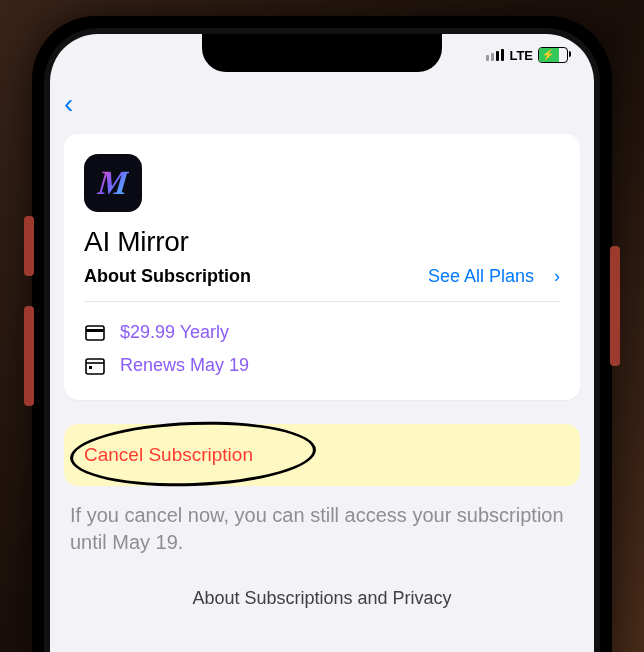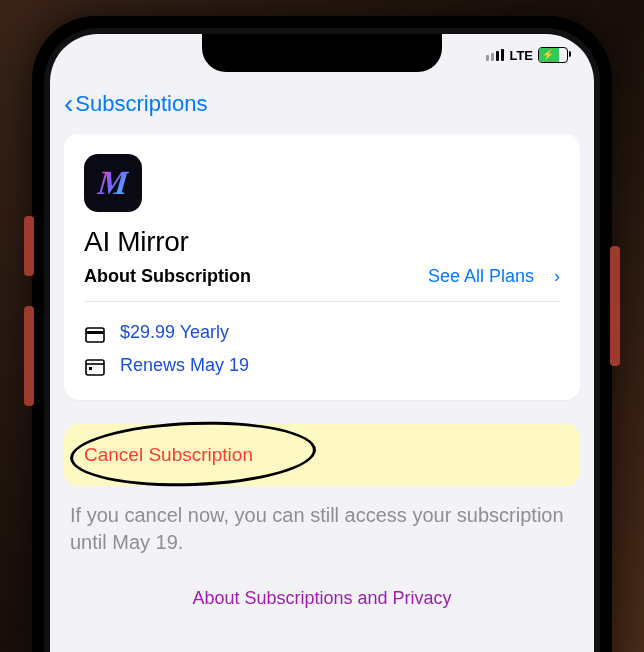--- a/index.html
+++ b/index.html
@@ -187,7 +187,6 @@
 
         <div class="nav-back">
           <span class="chev">‹</span>
-          <span>Subscriptions</span>
         </div>
 
         <div class="card">

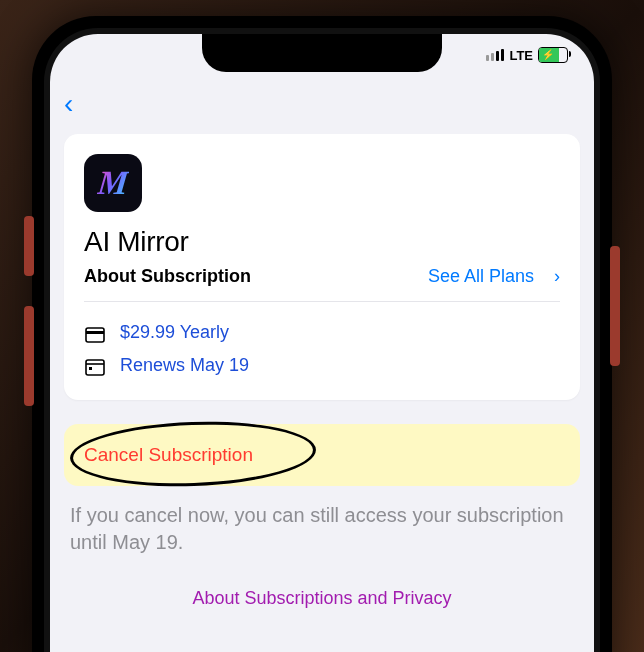--- a/index.html
+++ b/index.html
@@ -115,8 +115,8 @@
   .see-all{color:#007aff;font-size:18px;display:flex;align-items:center;gap:20px;cursor:pointer;}
   .see-all .sm-chev{font-size:18px;}
   .detail-row{
-    display:flex;align-items:flex-end;gap:14px;
-    font-size:18px;color:#1d4ed8;
+    display:flex;align-items:center;gap:14px;
+    font-size:18px;color:#8b5cf6;
     padding:6px 0;
   }
   .ico{width:22px;display:flex;justify-content:center;color:#000;}

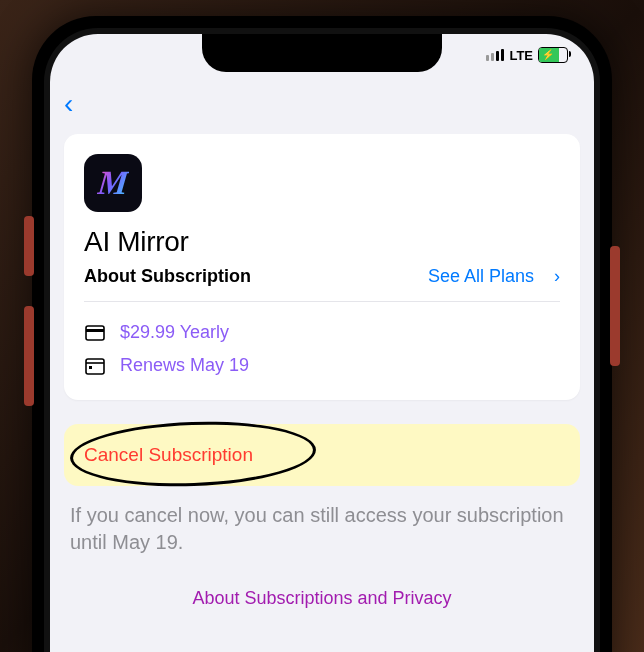--- a/index.html
+++ b/index.html
@@ -147,7 +147,7 @@
   }
   .footer-link{
     text-align:center;
-    color:#a21caf;
+    color:#404040;
     font-size:18px;
     margin-top:32px;
     cursor:pointer;

